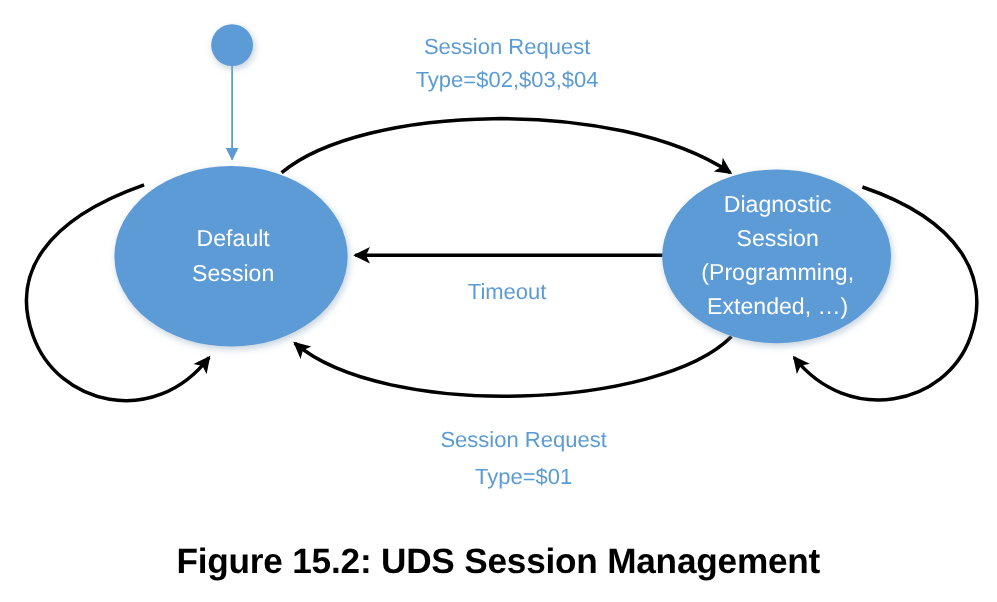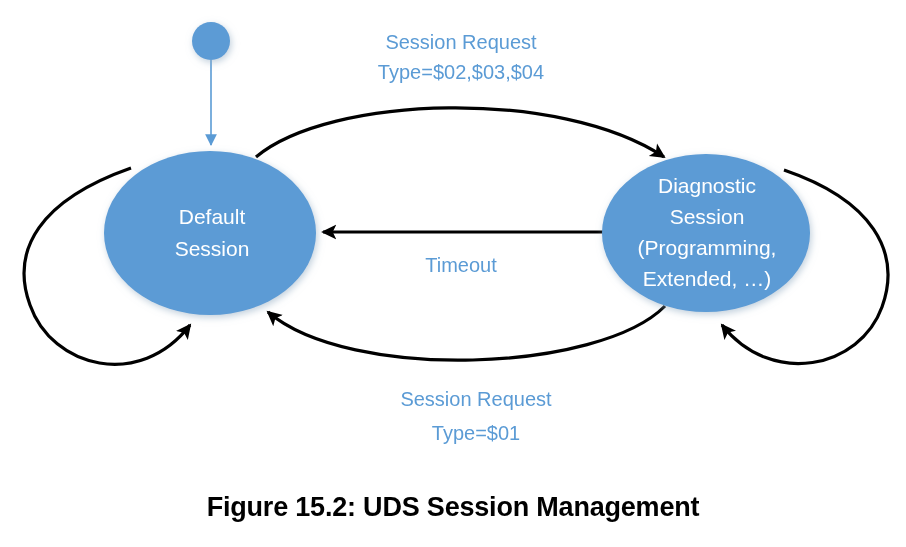--- a/index.html
+++ b/index.html
@@ -54,7 +54,7 @@
     width: 906px;
     text-align: center;
     font-family: "Liberation Sans", sans-serif;
-    font-size: 27px;
+    font-size: 32px;
     font-weight: bold;
     color: #000000;
     letter-spacing: -0.2px;

